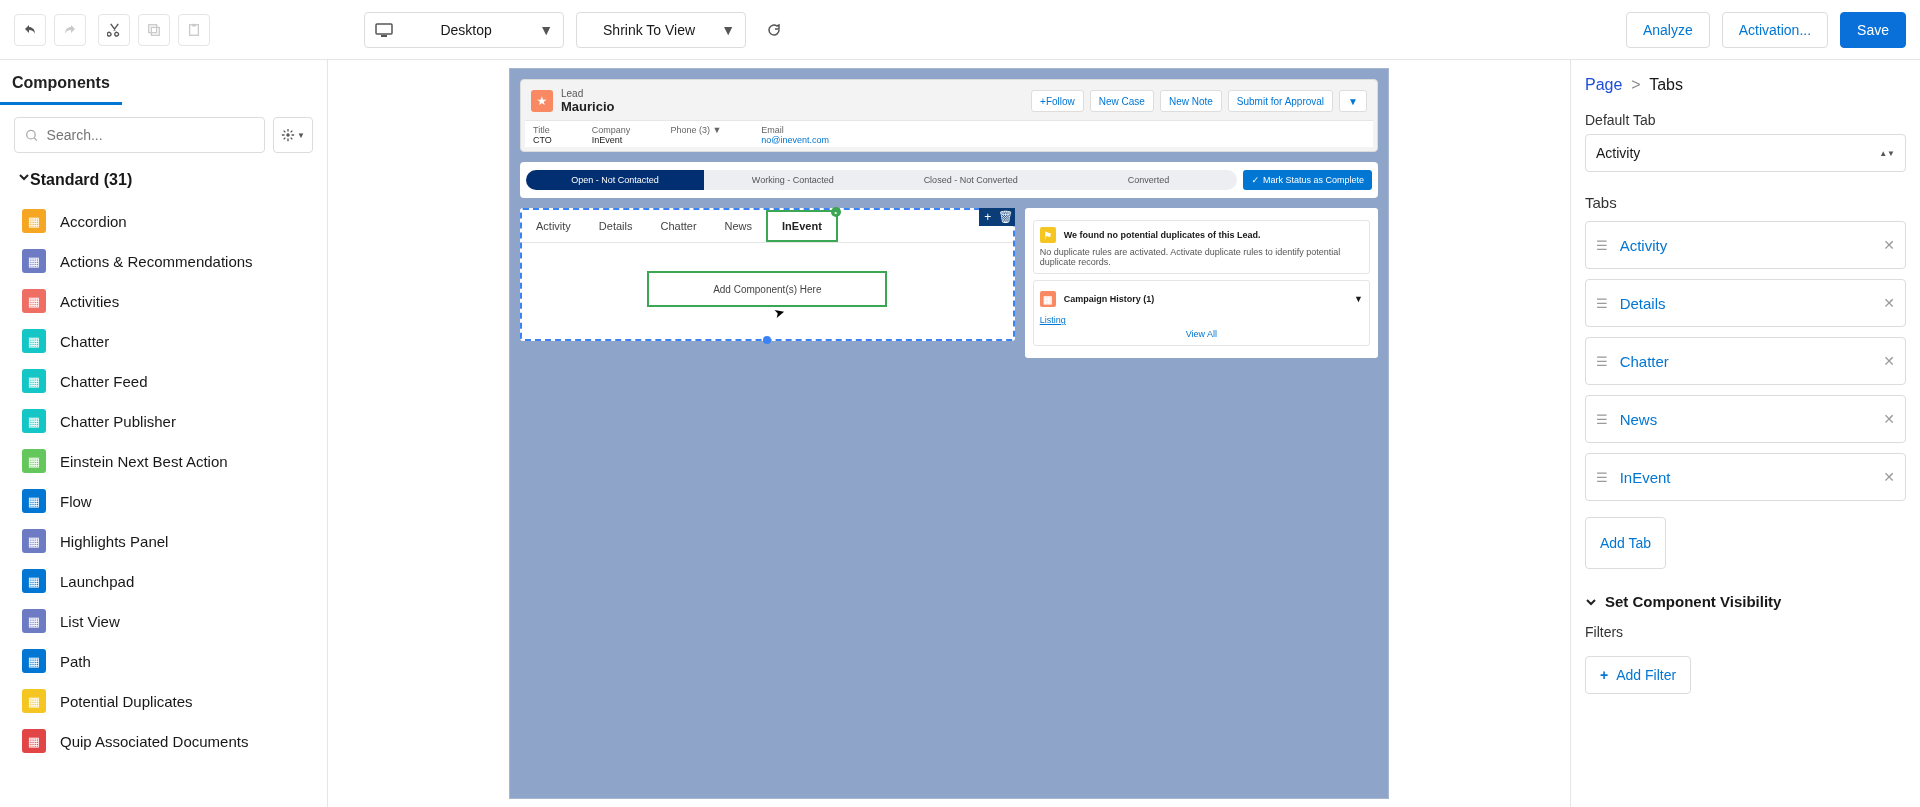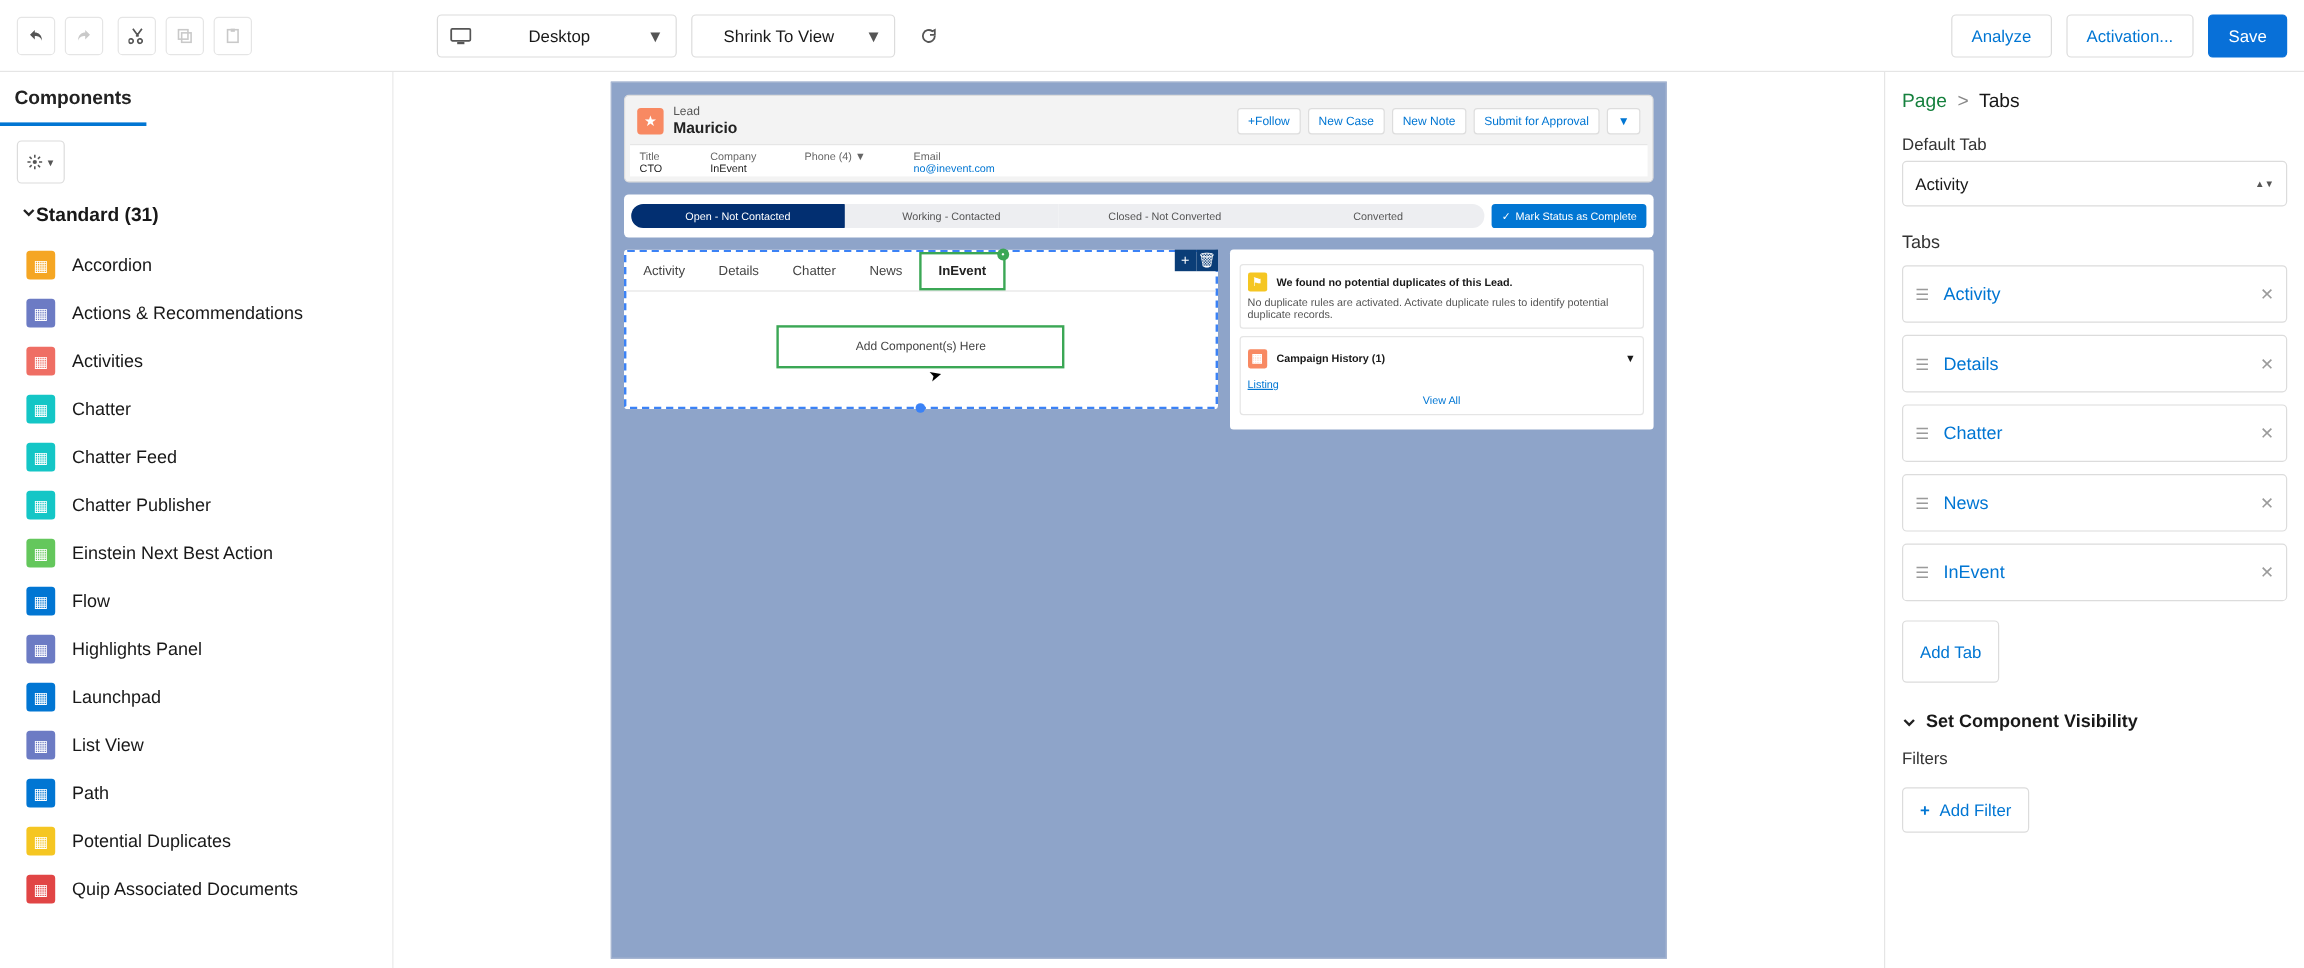--- a/index.html
+++ b/index.html
@@ -82,7 +82,7 @@
 
 .right-panel { width: 350px; border-left: 1px solid #e5e5e5; padding: 16px 14px; overflow-y: auto; }
 .crumb { font-size: 16px; margin-bottom: 18px; }
-.crumb a { color: #15803d; text-decoration: none; }
+.crumb a { color: #1d4ed8; text-decoration: none; }
 .insp-lbl { font-size: 14px; color: #333; margin-bottom: 6px; margin-top: 10px; }
 .insp-select { height: 38px; border: 1px solid #dcdcdc; border-radius: 4px; display: flex; align-items: center; padding: 0 10px; font-size: 14px; cursor: pointer; }
 .insp-select .st { flex: 1; }

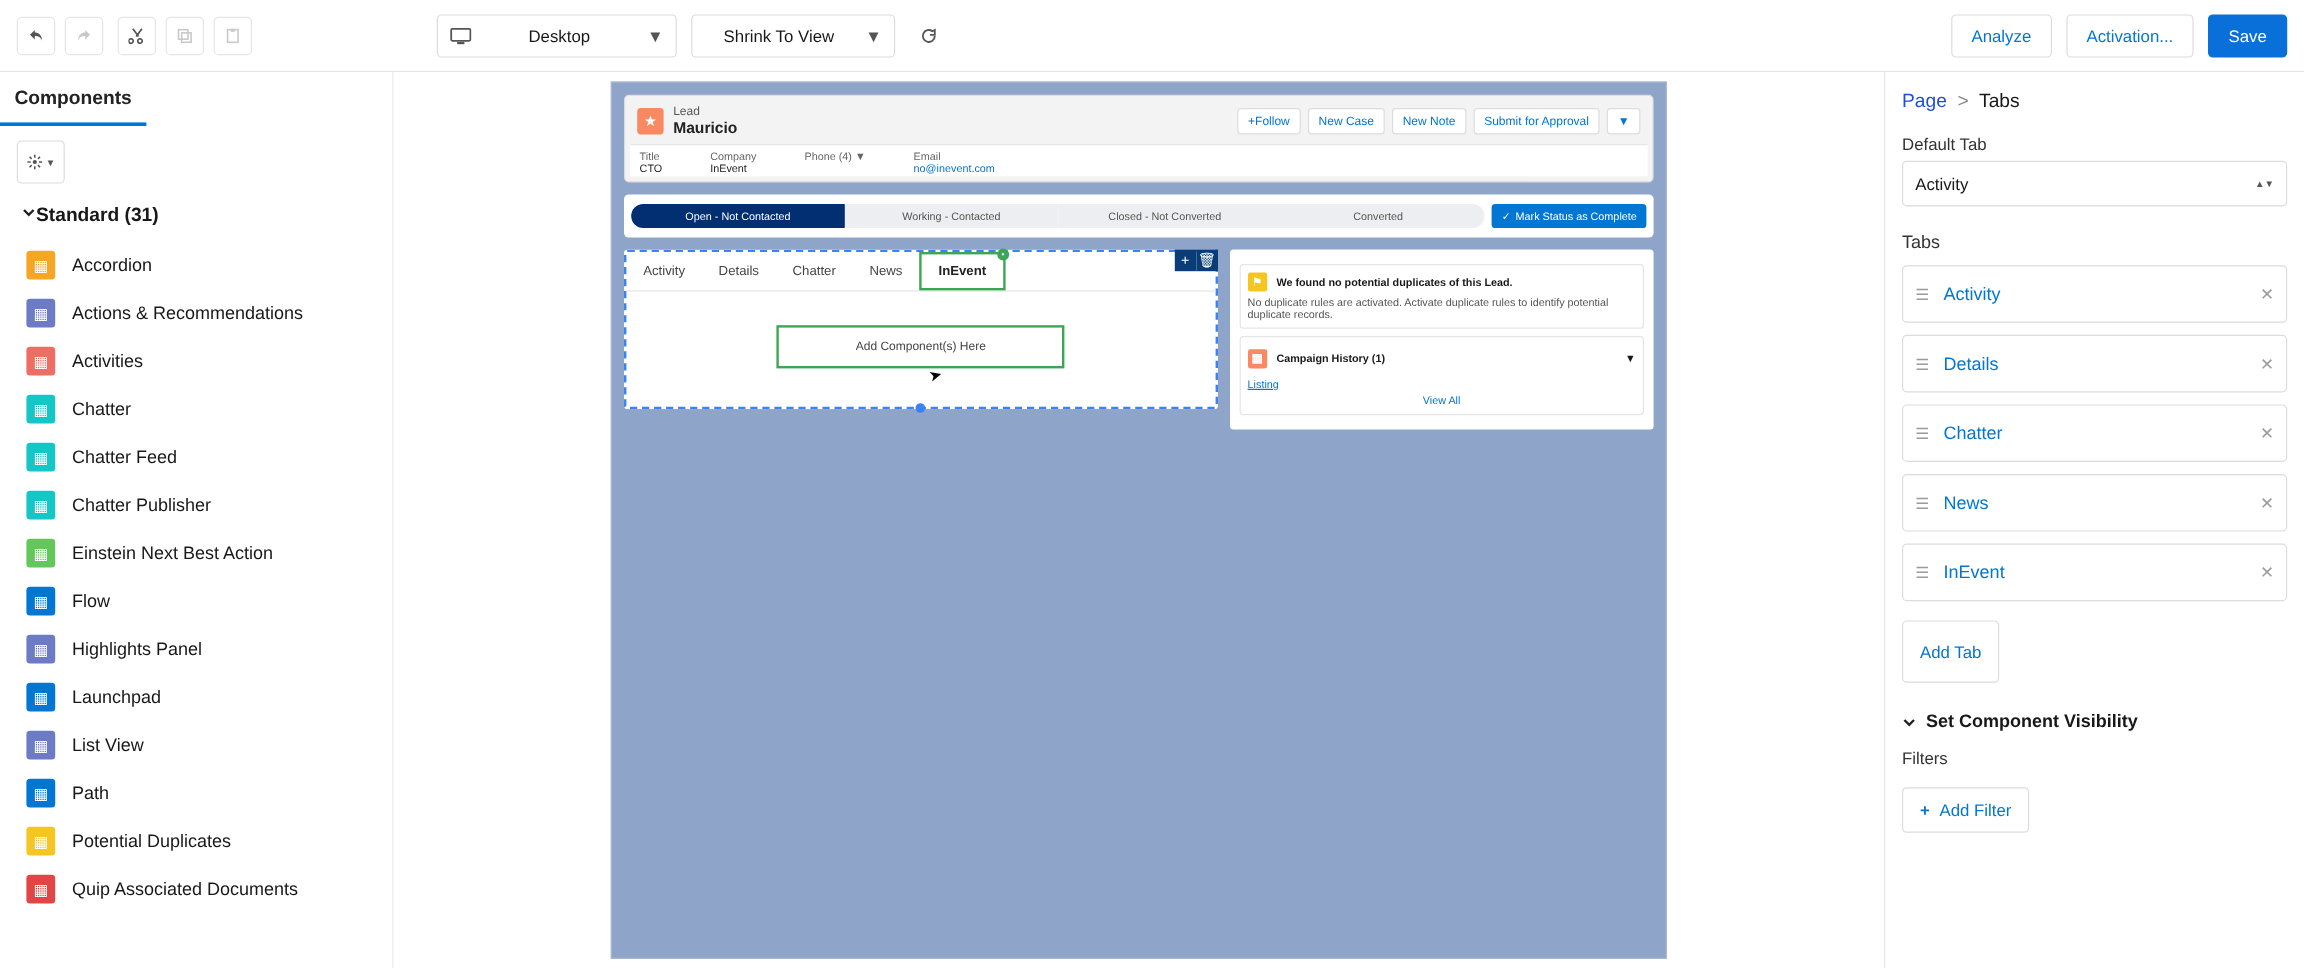--- a/index.html
+++ b/index.html
@@ -164,6 +164,13 @@
   <div class="left-panel">
     <div class="left-tab">Components</div>
     <div class="search-row">
+      <div class="search-box">
+        <svg width="15" height="15" viewBox="0 0 16 16">
+            <circle cx="7" cy="7" r="5" fill="none" stroke="#aaa" stroke-width="1.5"></circle>
+            <path d="M11 11l3 3" stroke="#aaa" stroke-width="1.5"></path>
+          </svg>
+        <input placeholder="Search..." style="">
+      </div>
       <div class="settings-drop">
         <svg width="14" height="14" viewBox="0 0 16 16">
             <circle cx="8" cy="8" r="2" fill="#555"></circle>

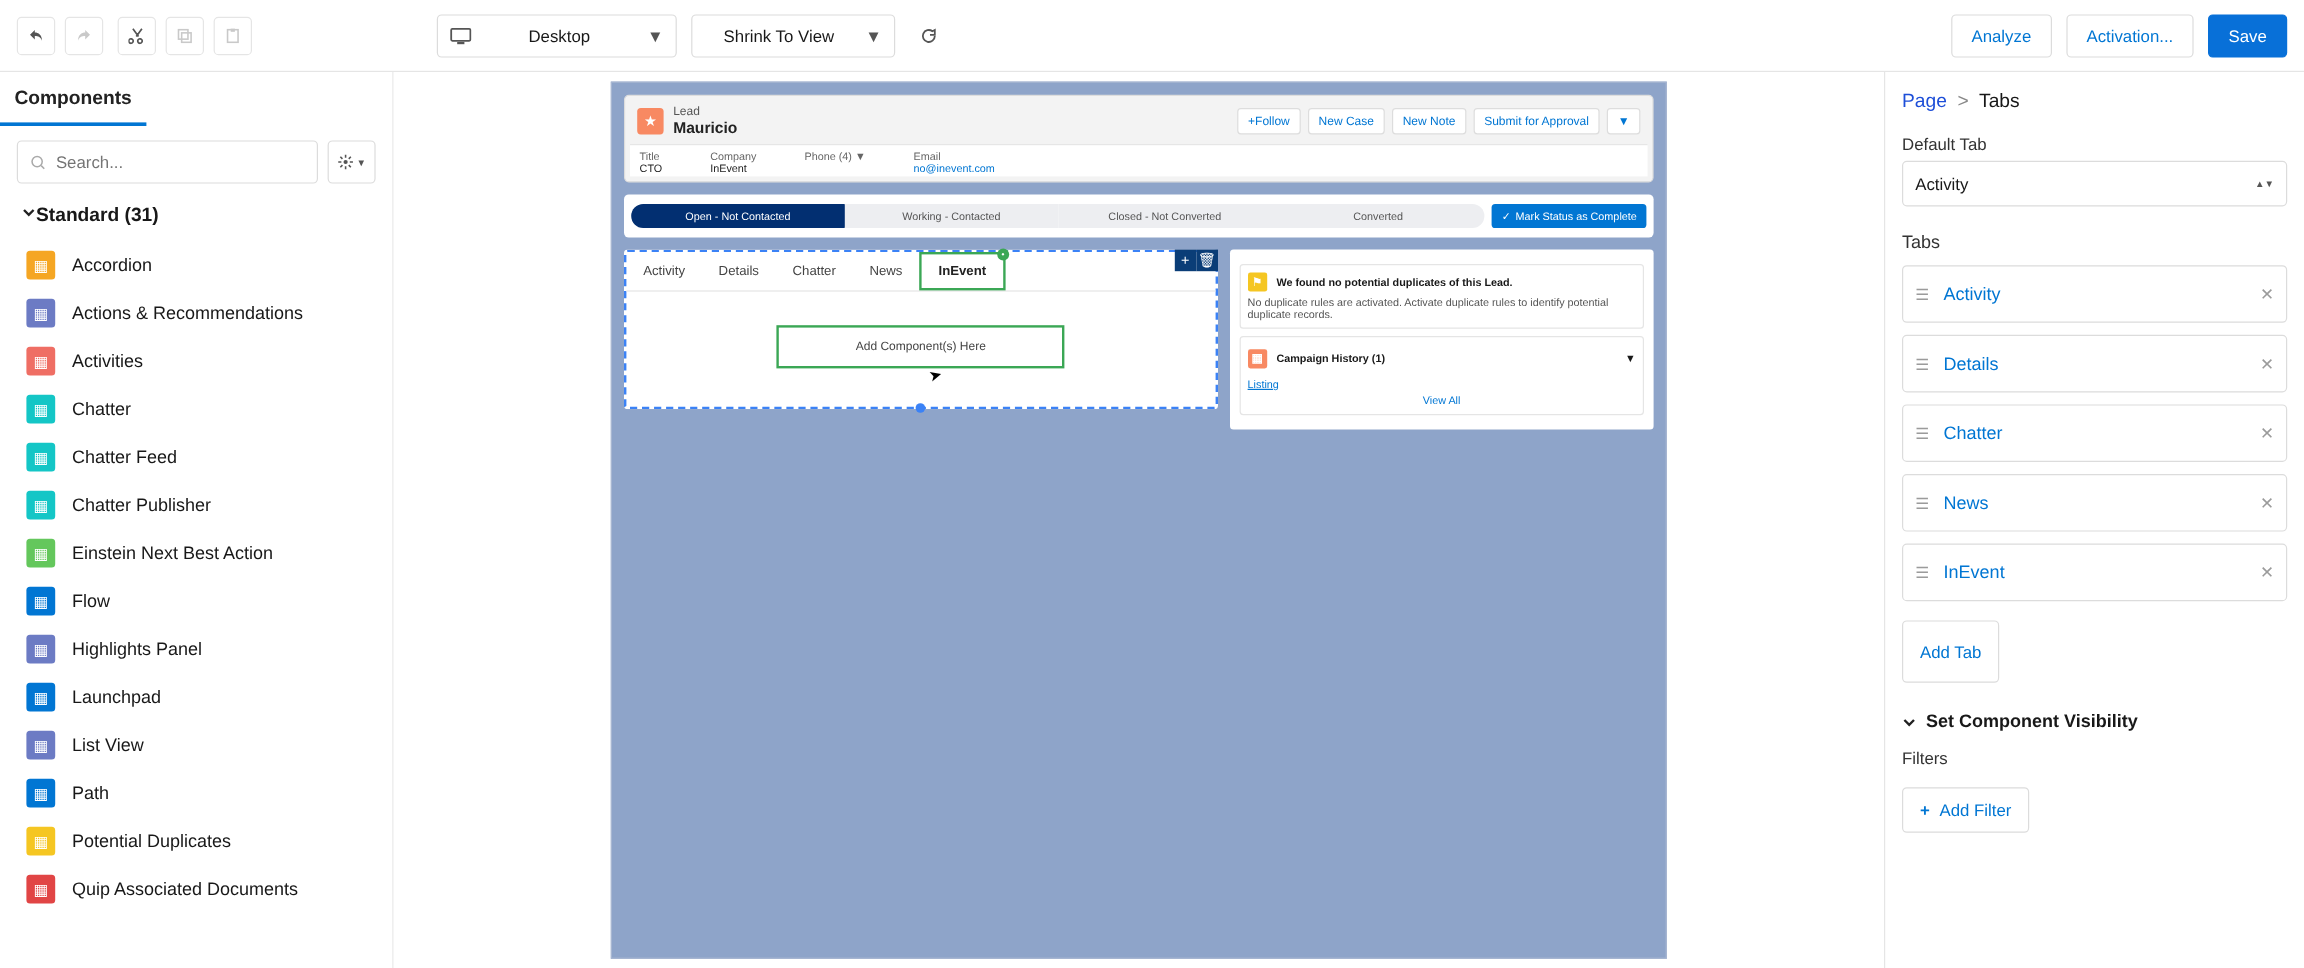--- a/index.html
+++ b/index.html
@@ -273,7 +273,7 @@
               <div class="val">InEvent</div>
             </div>
           <div class="rf">
-              <div class="lbl"><span>Phone (4)</span> ▼</div>
+              <div class="lbl"><span>Phone (3)</span> ▼</div>
             </div>
           <div class="rf">
               <div class="lbl">Email</div>

